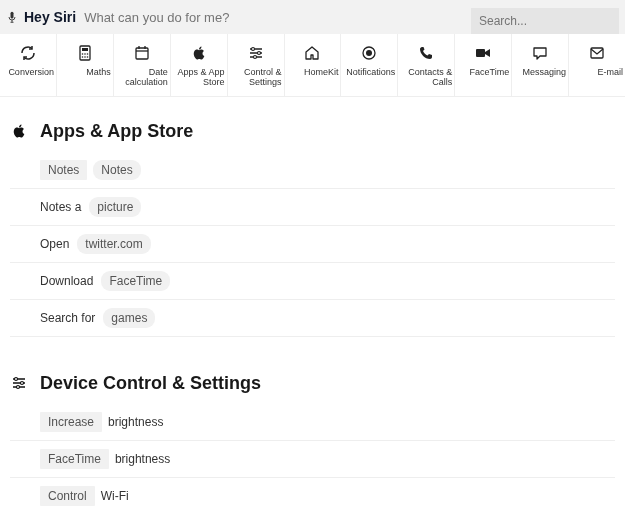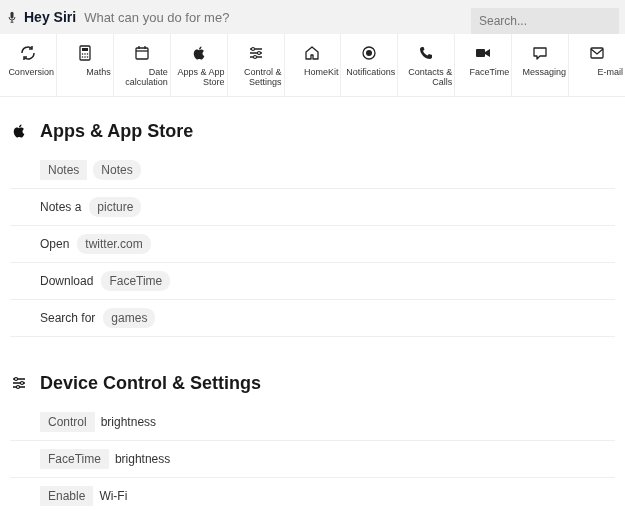--- a/index.html
+++ b/index.html
@@ -229,7 +229,7 @@
         <span class="section-title">Device Control &amp; Settings</span>
       </div>
       <div class="cmd-row first">
-        <span class="para">Control</span>
+        <span class="para">Increase</span>
         <span class="plain">brightness</span>
       </div>
       <div class="cmd-row">

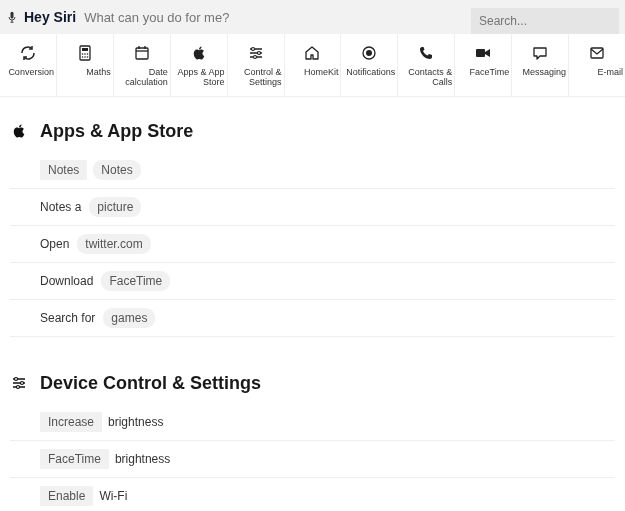--- a/index.html
+++ b/index.html
@@ -237,7 +237,7 @@
         <span class="plain">brightness</span>
       </div>
       <div class="cmd-row">
-        <span class="para">Enable</span>
+        <span class="para">Control</span>
         <span class="plain">Wi-Fi</span>
       </div>
     </div>

